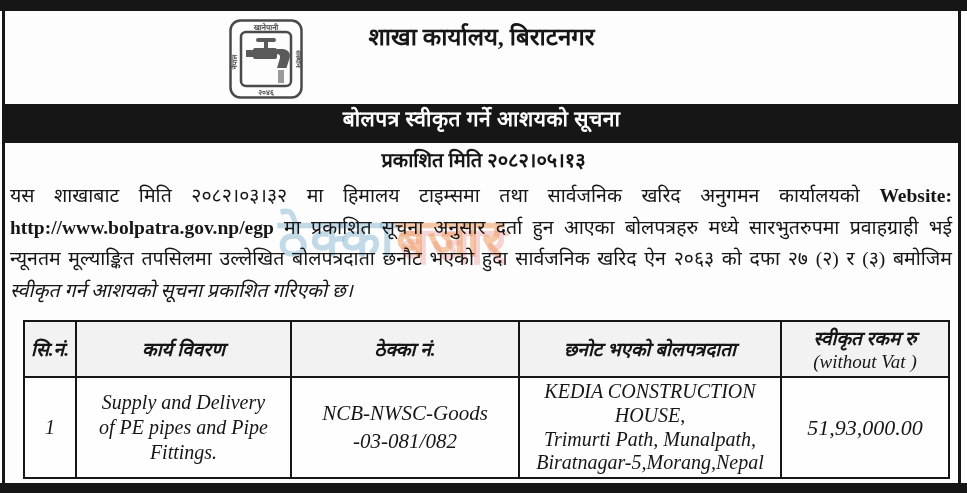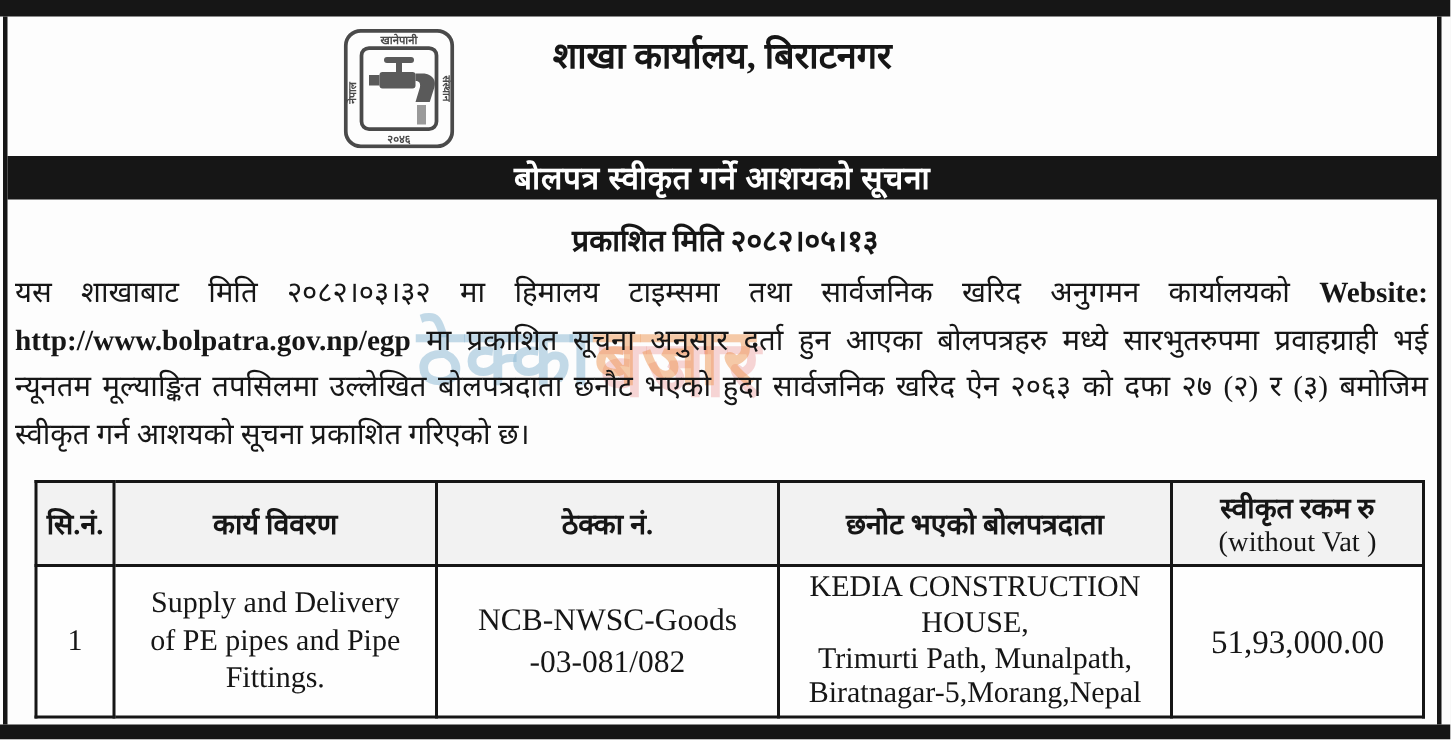--- a/index.html
+++ b/index.html
@@ -19,7 +19,7 @@
   .office-name{ font-weight:bold; font-size:24px; margin-top:8px; }
 
   .banner{
-    position:absolute; top:104px; left:5px; right:9px; height:29px;
+    position:absolute; top:104px; left:5px; right:9px; height:39px;
     background:#161616; color:#ffffff; text-align:center;
     font-weight:bold; font-size:21px; line-height:31px; letter-spacing:.5px;
   }

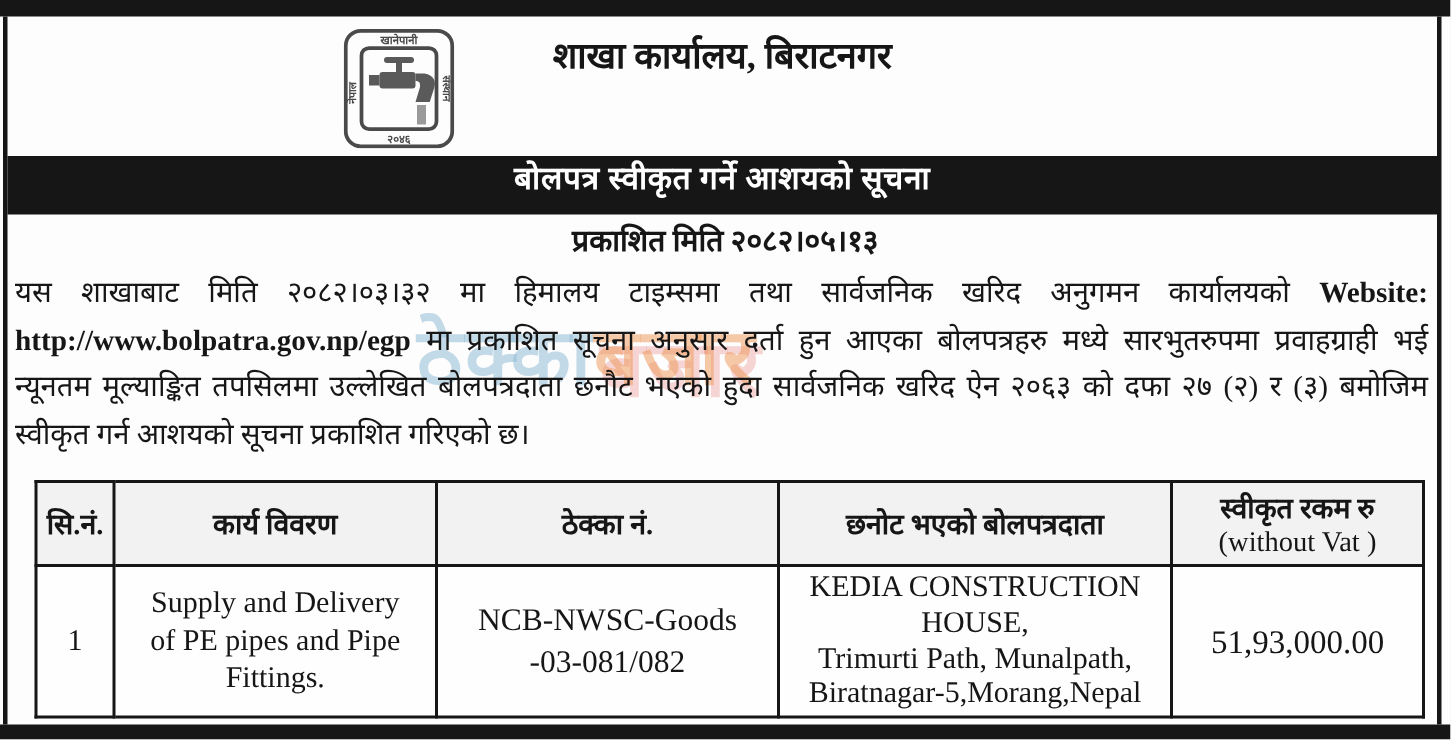--- a/index.html
+++ b/index.html
@@ -38,7 +38,7 @@
     font-size:19.5px; line-height:31.5px;
   }
   .para-line{ text-align:justify; text-align-last:justify; }
-  .para-line.last{ text-align-last:left; }
+  .para-line.last{ text-align-last:left;font-style:italic; }
   .bold{ font-weight:bold; }
 
   .table-wrap{ position:absolute; top:320px; left:23px; z-index:1; }

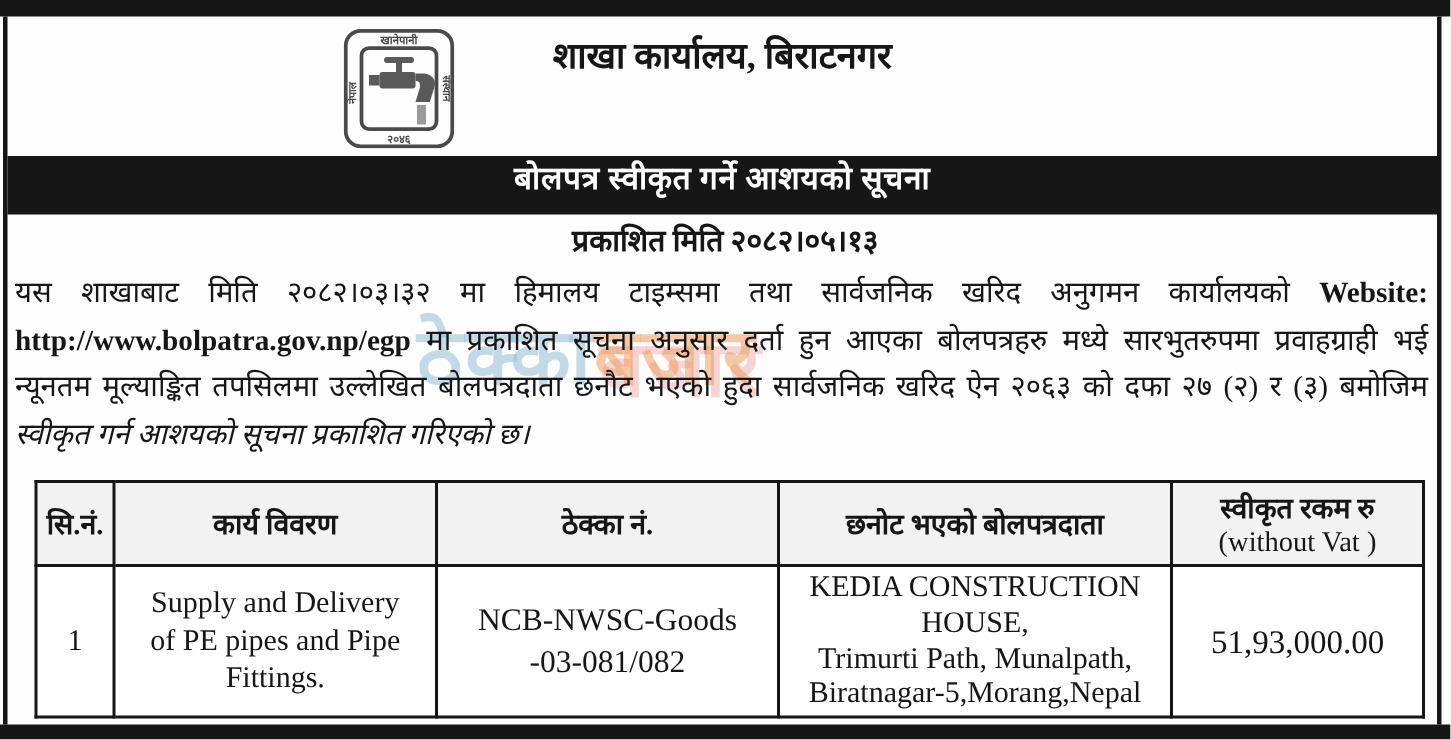--- a/index.html
+++ b/index.html
@@ -42,7 +42,7 @@
   .bold{ font-weight:bold; }
 
   .table-wrap{ position:absolute; top:320px; left:23px; z-index:1; }
-  table{ border-collapse:collapse; table-layout:fixed; width:925px; background:transparent; }
+  table{ border-collapse:collapse; table-layout:fixed; width:925px; background:transparent;font-style:italic; }
   th,td{ border:2.5px solid #161616; text-align:center; vertical-align:middle; padding:2px 4px; }
   th{ height:56px; font-size:19px; font-weight:bold; background:rgba(0,0,0,0.045); }
   td{ height:100px; background:rgba(255,255,255,0.35); }

